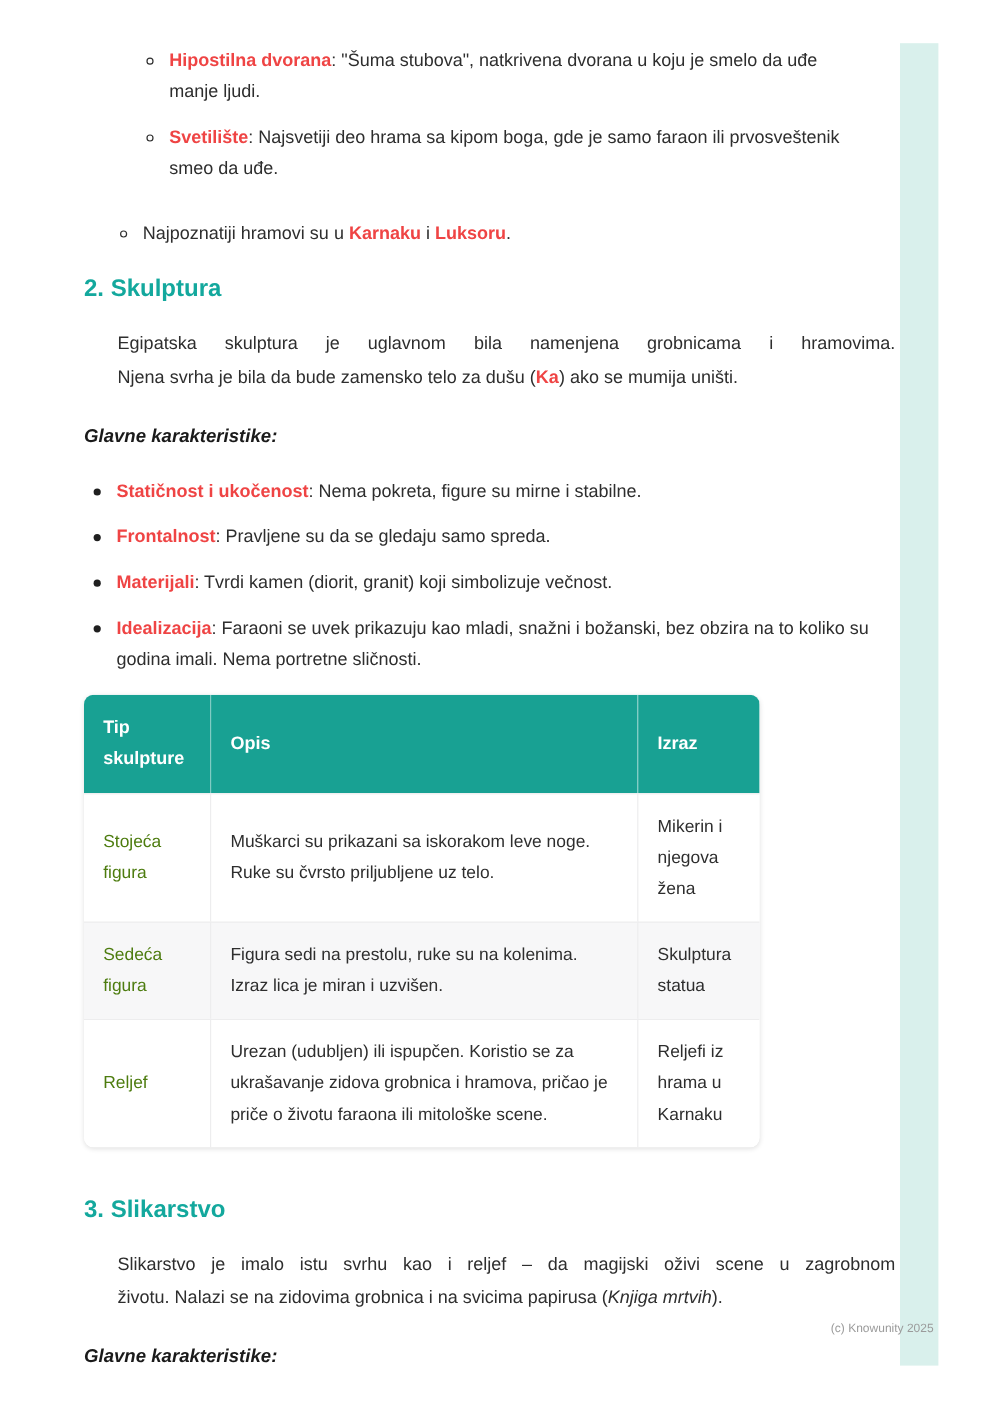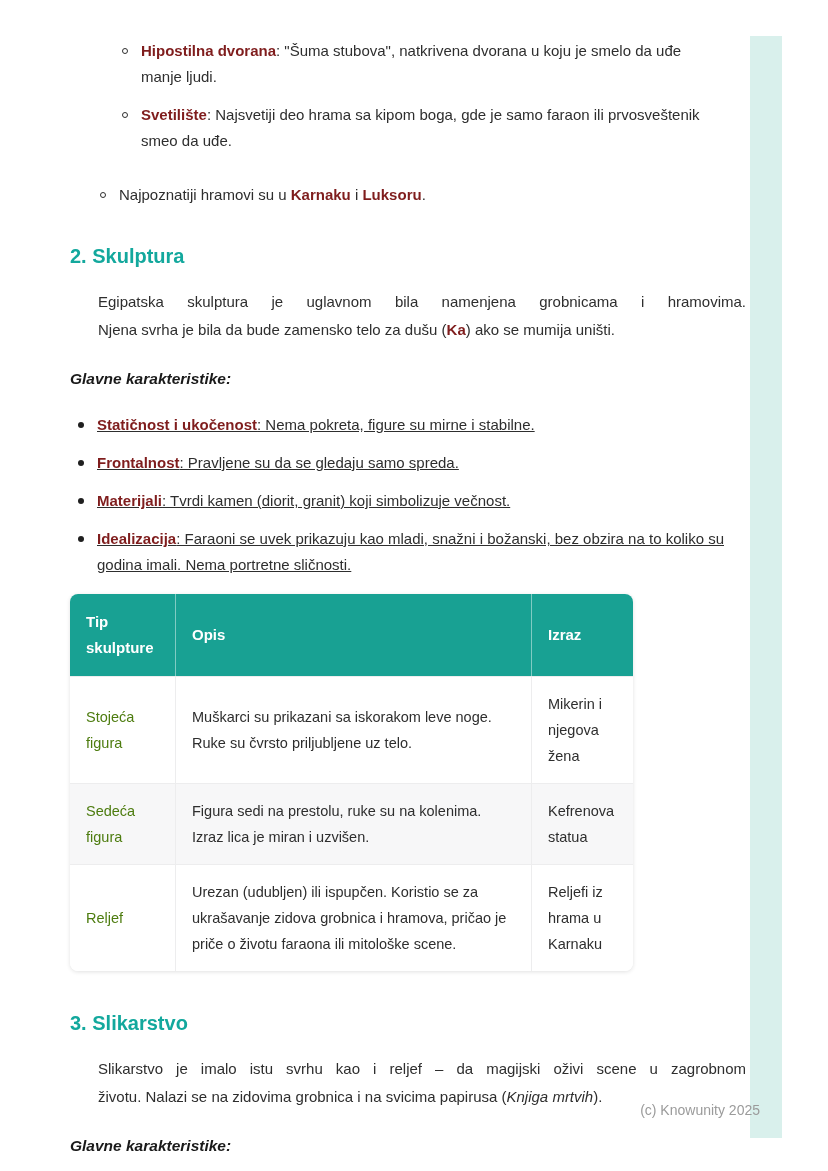--- a/index.html
+++ b/index.html
@@ -28,7 +28,7 @@
     position:absolute;top:38px;left:70px;width:676px;z-index:2;
     font-size:15px;line-height:26px;
   }
-  b{font-weight:700;color:#7f1d1d;}
+  b{font-weight:700;color:#ef4444;}
   i{}
   .li{display:flex;margin-bottom:12px;}
   .li .marker{flex:0 0 auto;margin-right:13px;}

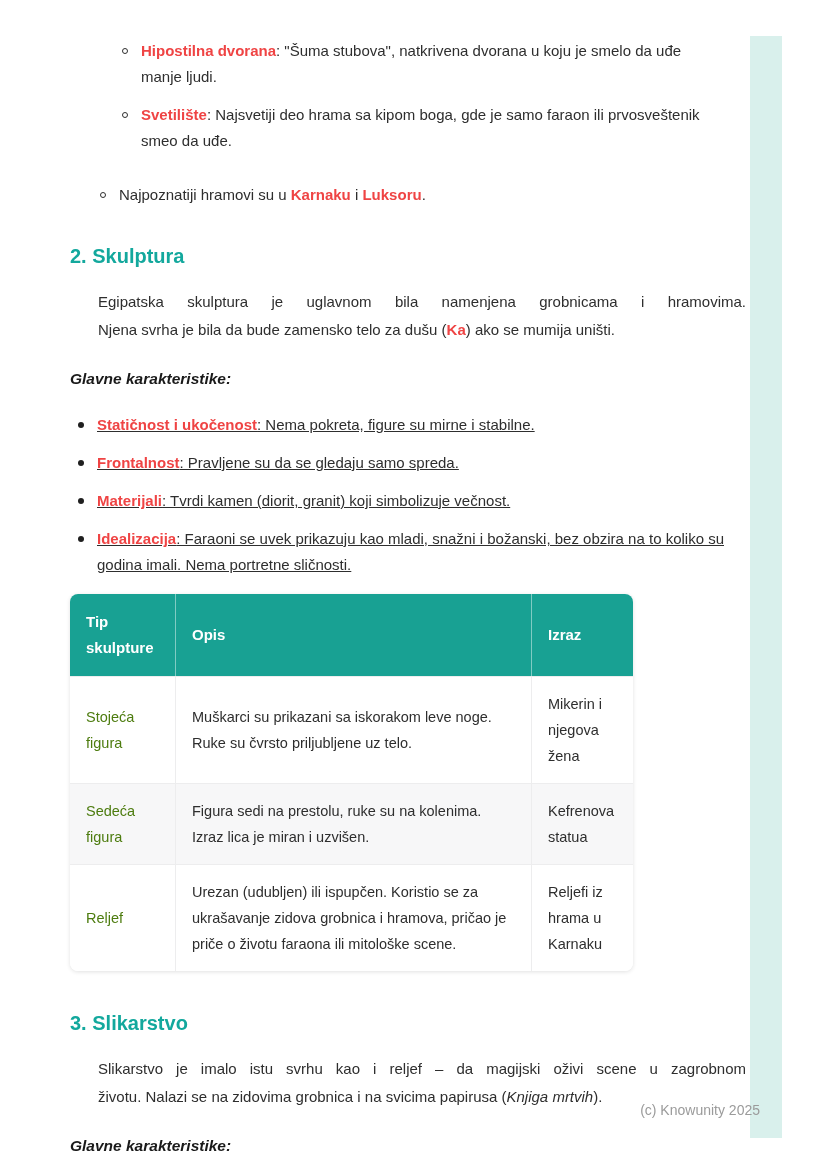--- a/index.html
+++ b/index.html
@@ -41,7 +41,7 @@
   .list1 .litext{max-width:640px;}
   h2{
     color:var(--accent);font-size:20px;font-weight:700;
-    margin-top:34px;margin-bottom:18px;line-height:28px;
+    margin-top:19px;margin-bottom:18px;line-height:28px;
   }
   .para{margin-bottom:22px;line-height:28px;margin-left:28px;}
   .stretch{display:block;text-align:justify;text-align-last:justify;}

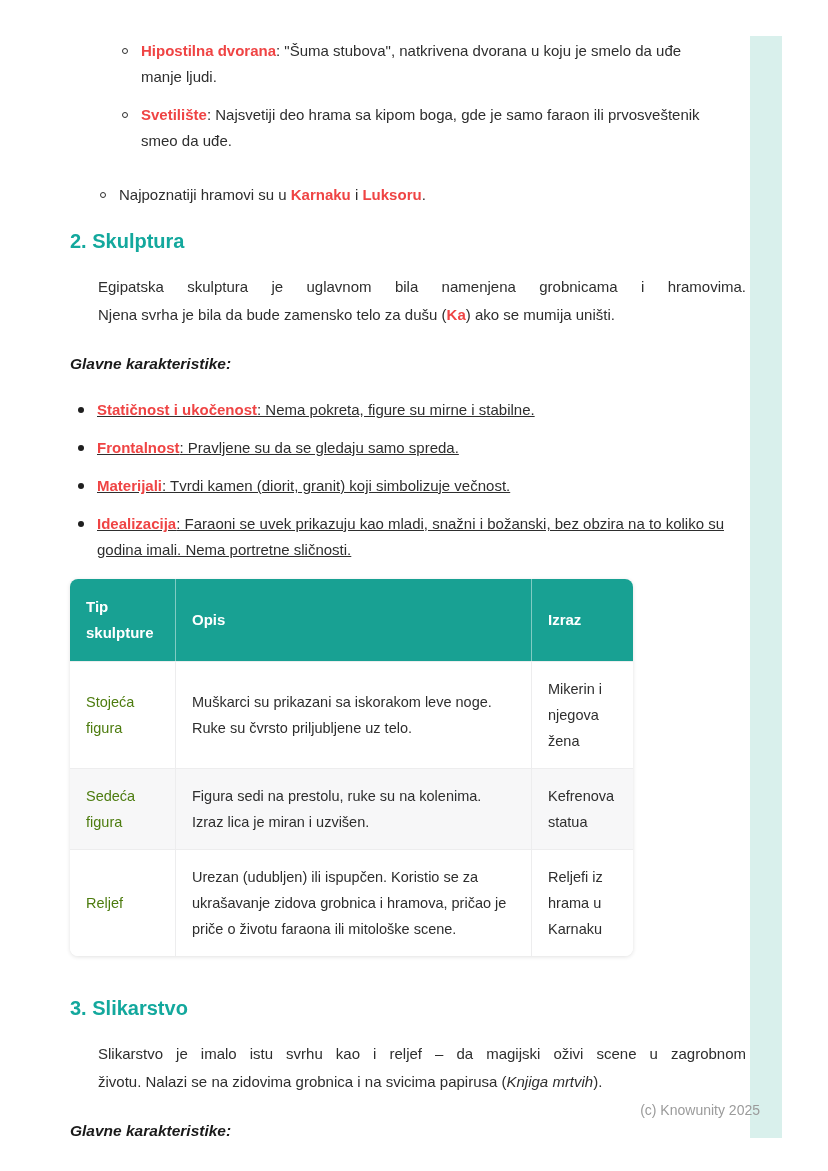--- a/index.html
+++ b/index.html
@@ -37,7 +37,7 @@
   .lvl2{margin-left:52px;}
   .lvl2 .litext{max-width:572px;}
   .lvl1{margin-left:30px;margin-top:28px;margin-bottom:0;}
-  .list1{margin-left:8px;text-decoration:underline;}
+  .list1{margin-left:8px;}
   .list1 .litext{max-width:640px;}
   h2{
     color:var(--accent);font-size:20px;font-weight:700;

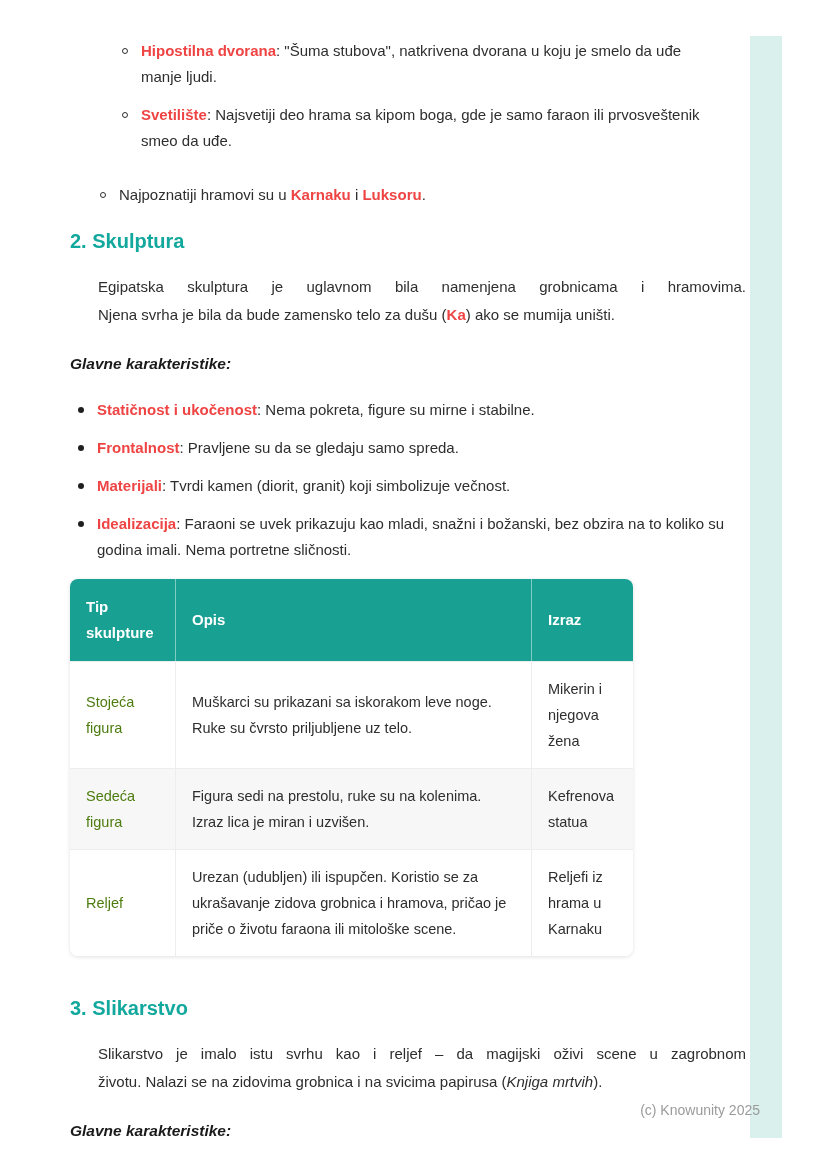--- a/index.html
+++ b/index.html
@@ -159,7 +159,7 @@
           <tr class="alt">
             <td class="c1">Sedeća figura</td>
             <td>Figura sedi na prestolu, ruke su na kolenima. Izraz lica je miran i uzvišen.</td>
-            <td>Kefrenova statua</td>
+            <td>Skulptura statua</td>
           </tr>
           <tr>
             <td class="c1">Reljef</td>

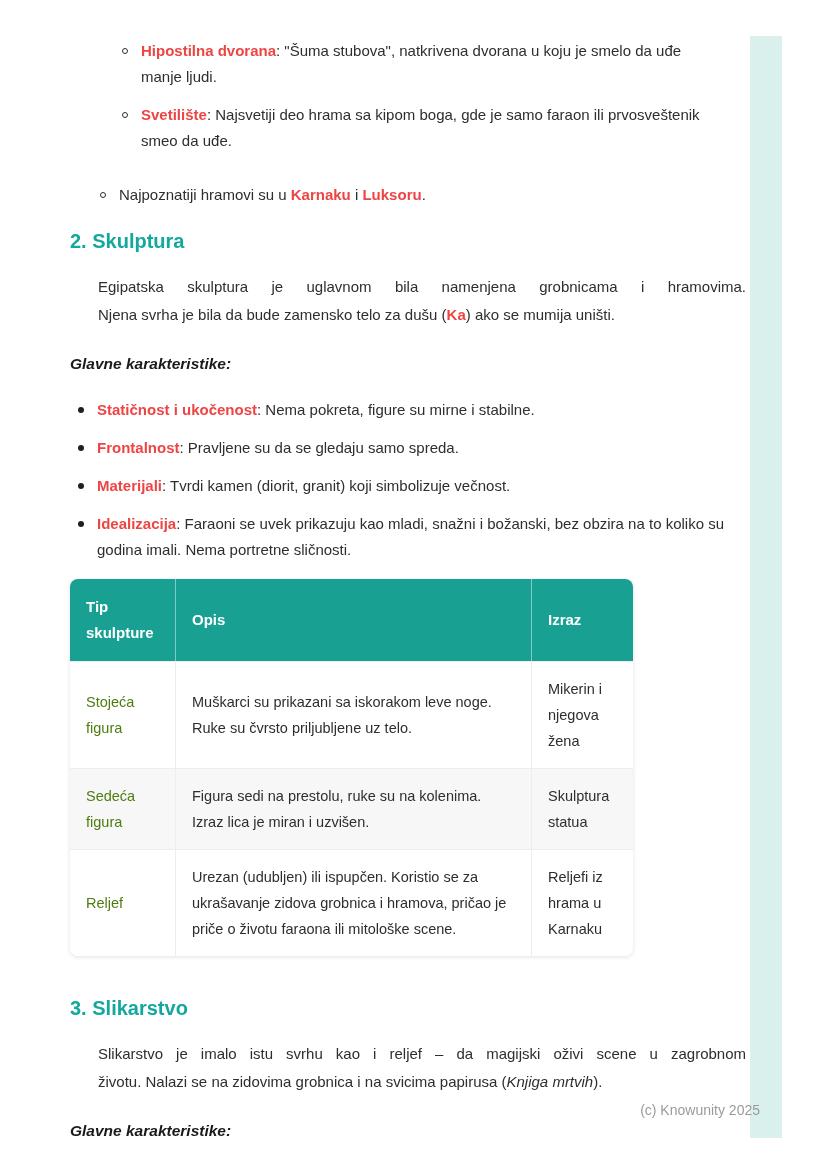--- a/index.html
+++ b/index.html
@@ -66,8 +66,8 @@
   tbody tr.alt td{background:var(--table-alt-row-bg);margin-top:25px;}
   td.c1{font-weight:400;color:#4d7c0f;}
   .footer{
-    position:absolute;top:1102px;right:68px;z-index:3;
-    font-size:14px;color:var(--footer-text);
+    position:absolute;top:1102px;right:50px;z-index:3;
+    font-size:10px;color:var(--footer-text);
   }
 </style>
 </head>

